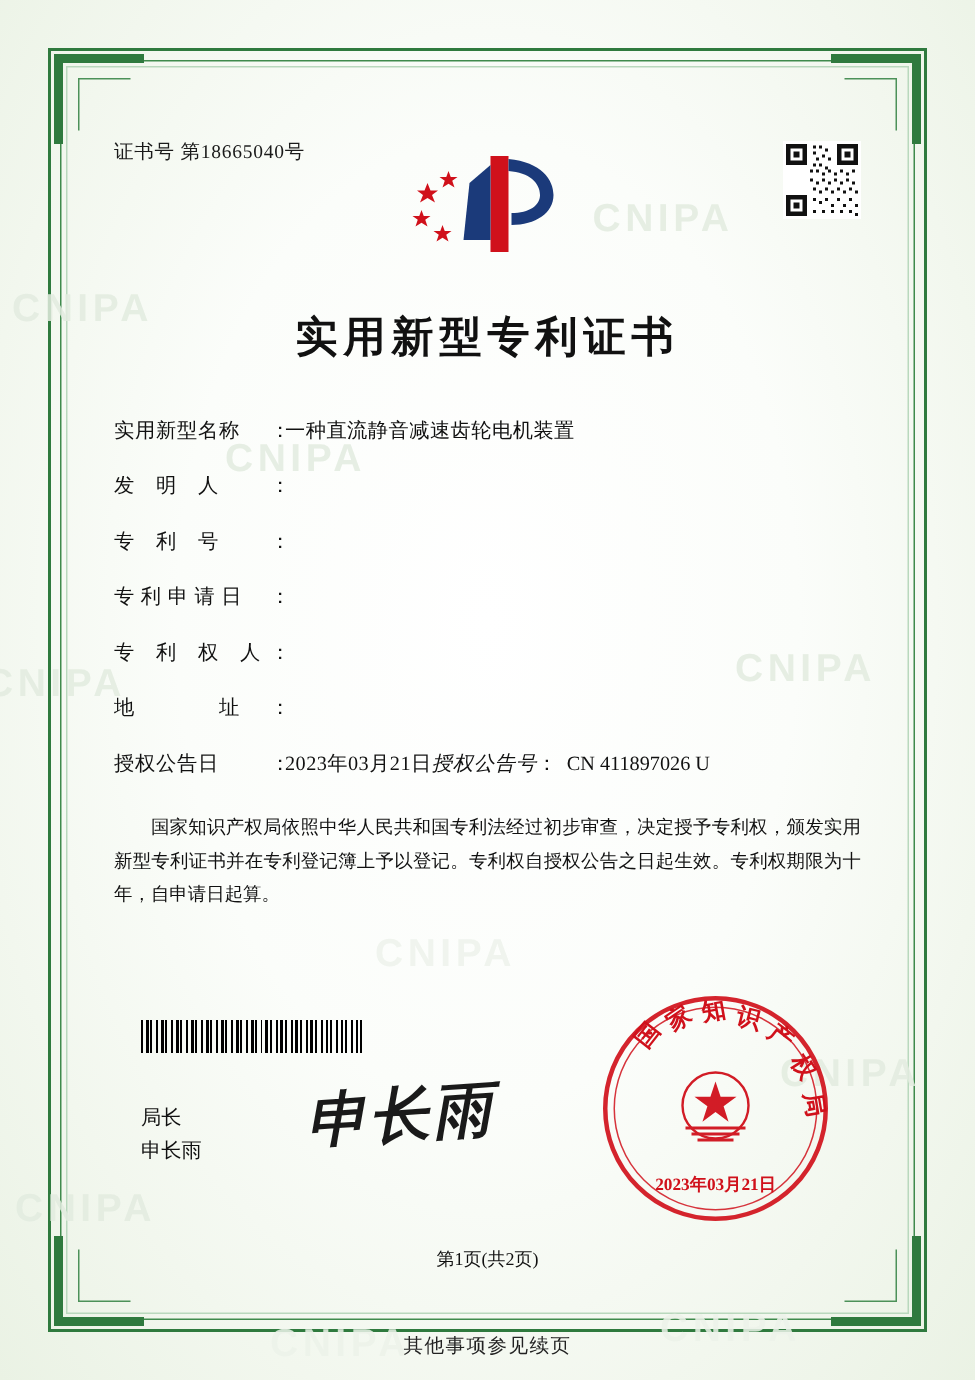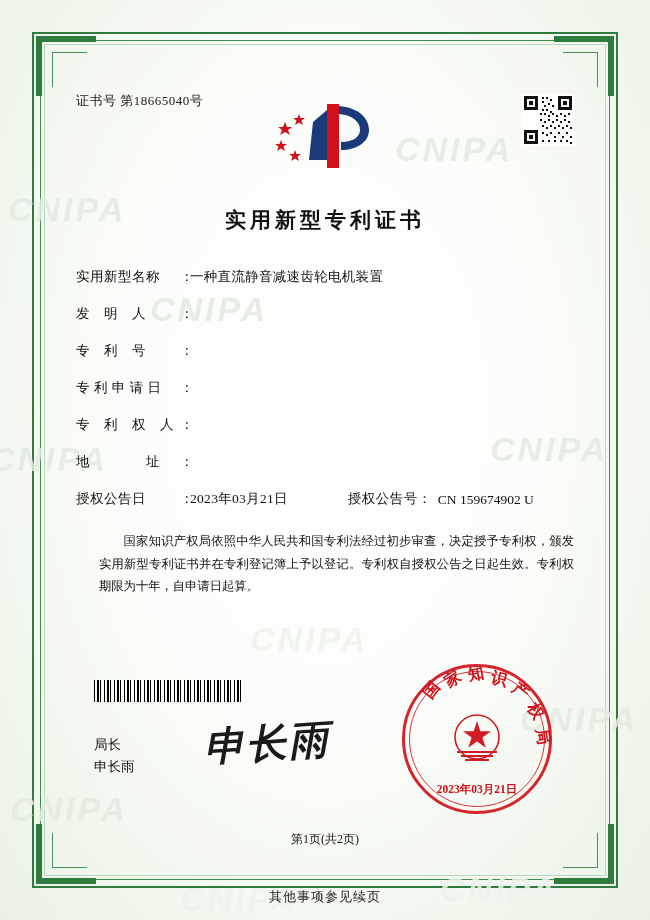--- a/index.html
+++ b/index.html
@@ -80,7 +80,7 @@
   .watermark {
     position: absolute;
     color: #e3ece0;
-    font-size: 34px;
+    font-size: 26px;
     letter-spacing: 3px;
     font-weight: bold;
     font-family: "Liberation Sans", sans-serif;
@@ -88,7 +88,6 @@
     pointer-events: none;
     white-space: nowrap;
     opacity: 0.85;
-    font-style: italic;
   }
   .wm1 { left: 8px; top: 190px; }
   .wm2 { left: 395px; top: 130px; }

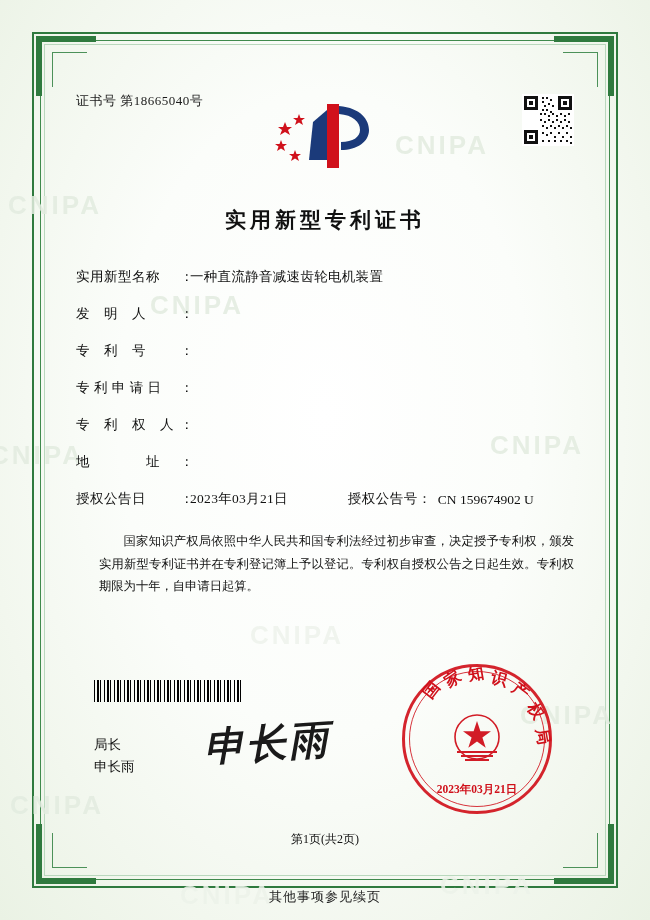--- a/index.html
+++ b/index.html
@@ -137,7 +137,7 @@
   .title {
     margin-top: 96px;
     text-align: center;
-    font-size: 21px;
+    font-size: 28px;
     font-weight: bold;
     color: #111;
     font-family: Liberation Serif, serif;

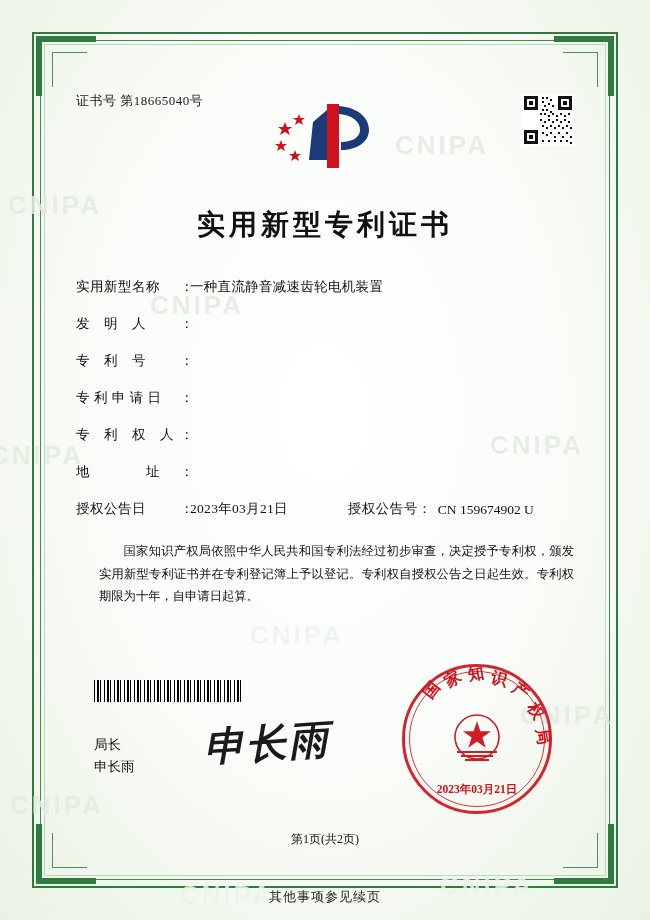--- a/index.html
+++ b/index.html
@@ -149,7 +149,7 @@
   }
   .field-row {
     display: flex;
-    align-items: flex-end;
+    align-items: center;
     margin-bottom: 19px;
     font-family: "Liberation Serif", serif;
     font-size: 13.5px;

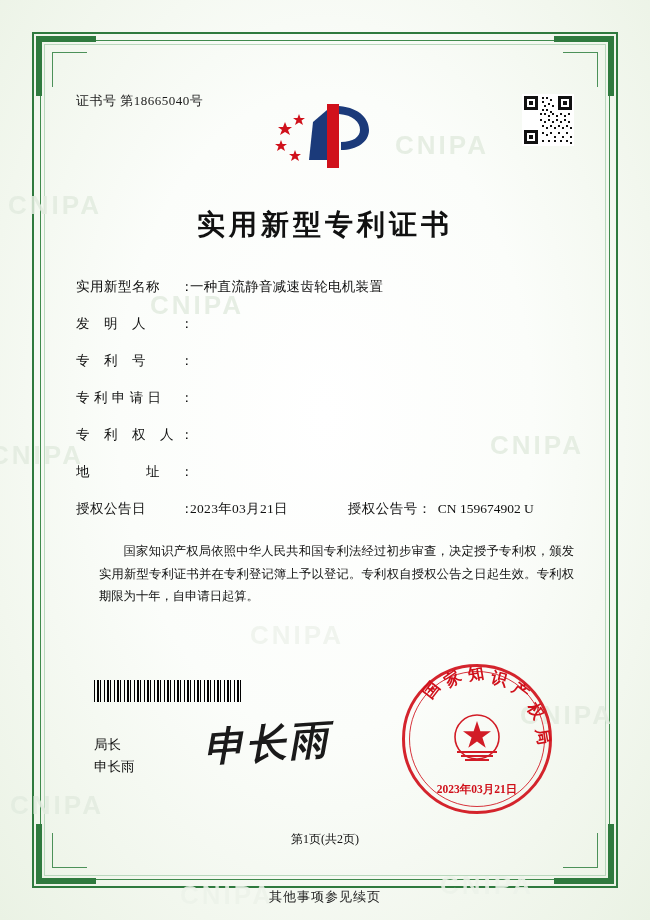--- a/index.html
+++ b/index.html
@@ -172,8 +172,8 @@
     flex: none;
   }
   .second-label {
-    margin-left: 60px;
     letter-spacing: 0.5px;
+    font-style: italic;
   }
   .second-value {
     margin-left: 10px;

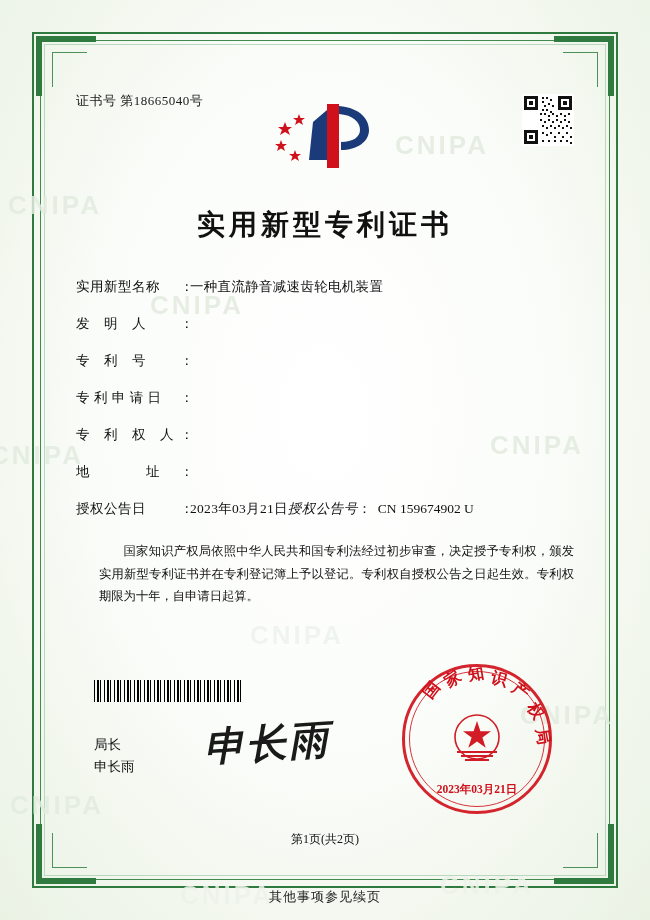--- a/index.html
+++ b/index.html
@@ -459,7 +459,7 @@
         <div class="field-value">2023年03月21日</div>
         <div class="second-label">授权公告号</div>
         <div class="field-sep">：</div>
-        <div class="second-value">CN 159674902 U</div>
+        <div class="second-value">CN 411897026 U</div>
       </div>
 
     </div>

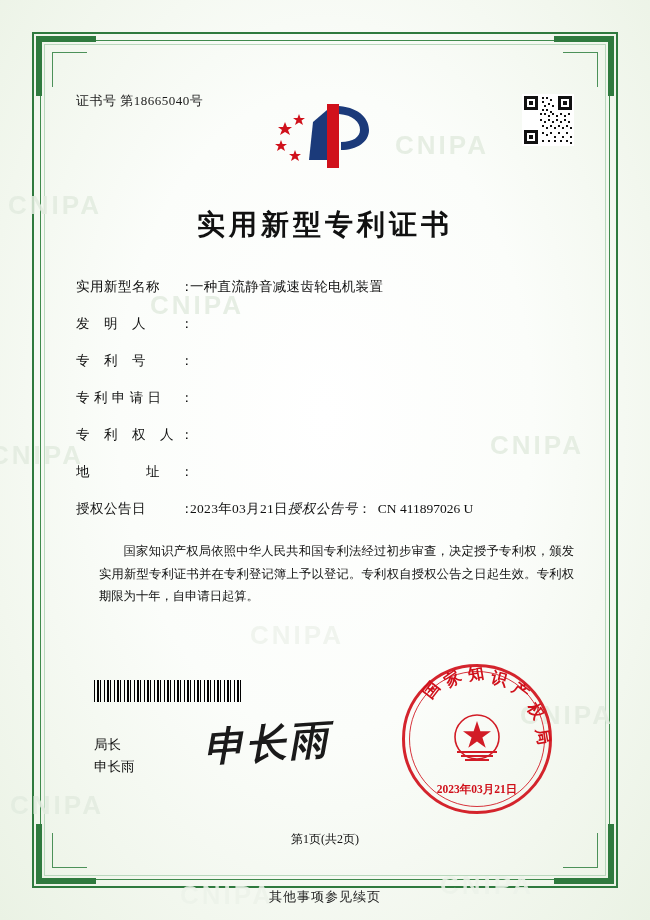--- a/index.html
+++ b/index.html
@@ -186,7 +186,6 @@
     line-height: 1.85;
     color: #111;
     text-align: justify;
-    margin-left: 23px;
   }
   .paragraphs p {
     margin: 0 0 6px 0;

